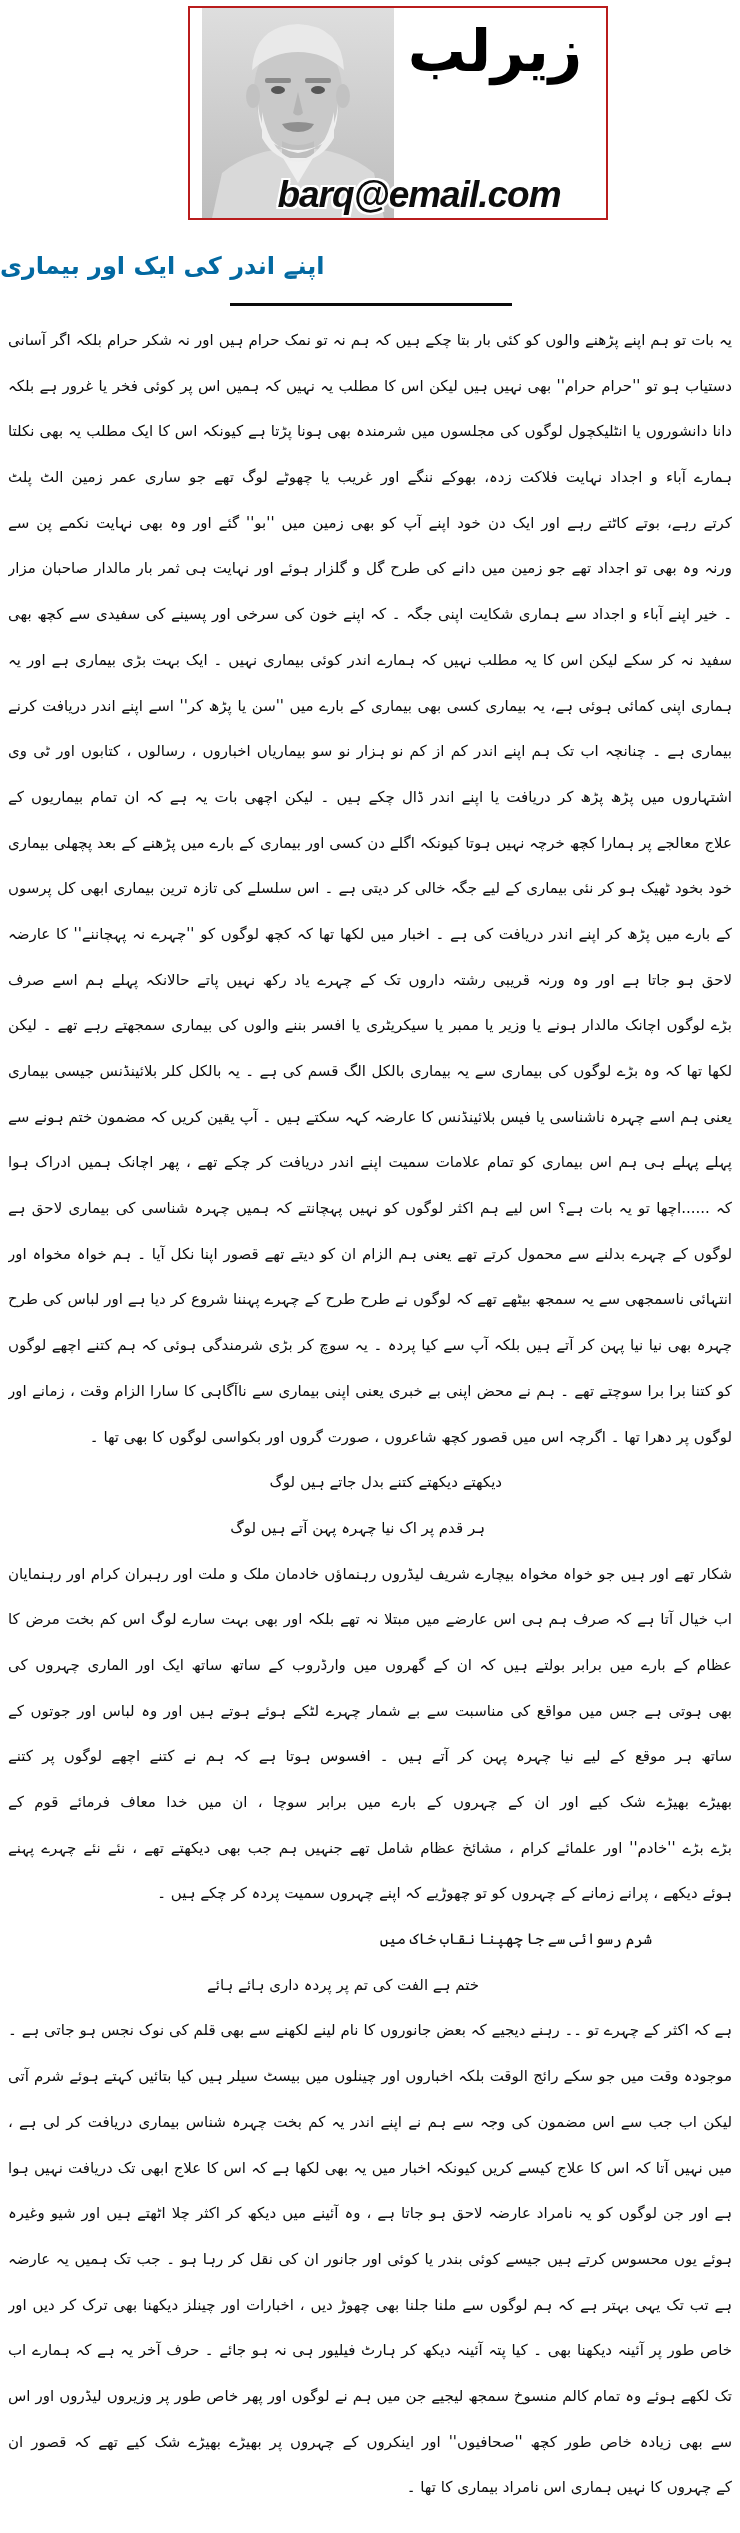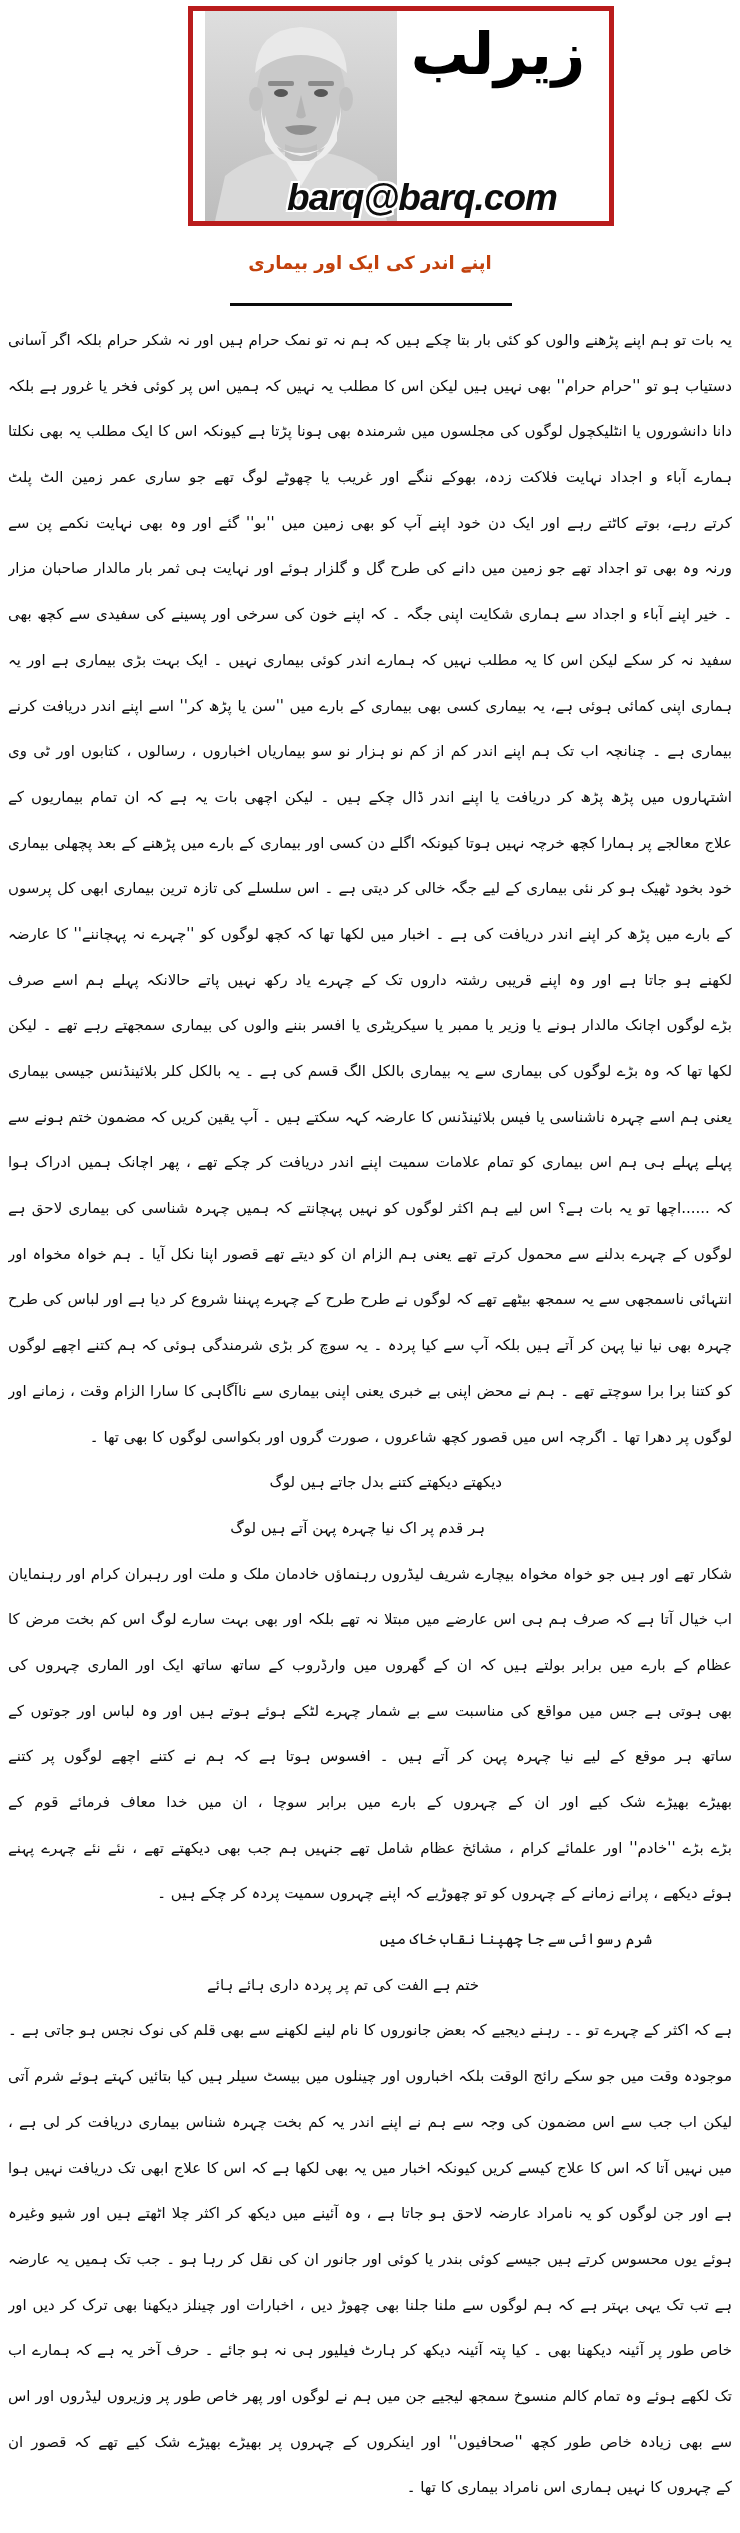--- a/index.html
+++ b/index.html
@@ -14,7 +14,7 @@
   
   #header-box{
     position:absolute;left:188px;top:6px;width:416px;height:210px;
-    border:5px solid #b91c1c;background:#fff;
+    border:2px solid #b91c1c;background:#fff;
   }
   #photo{
     position:absolute;left:12px;top:0;width:192px;height:100%;

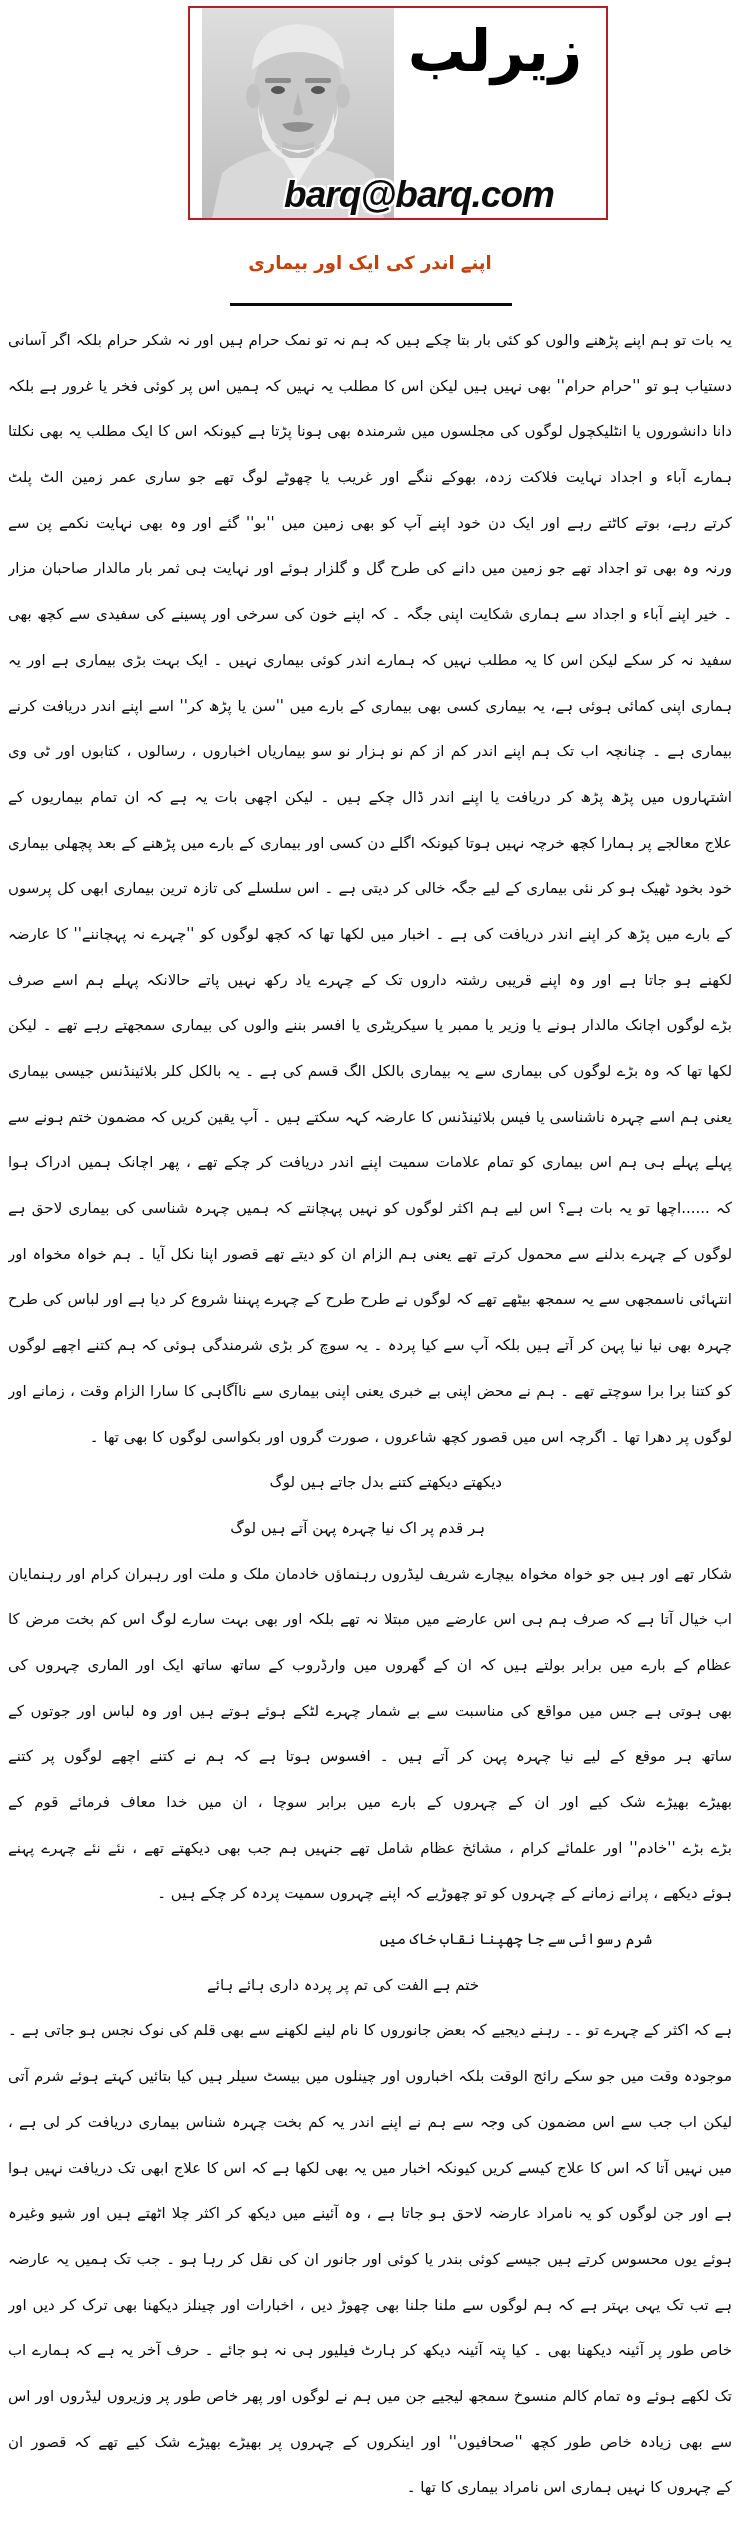--- a/index.html
+++ b/index.html
@@ -110,7 +110,7 @@
       </svg>
     </div>
     <div id="column-title">زیرلب</div>
-    <div id="author-email">barq@barq.com</div>
+    <div id="author-email">barq@email.com</div>
   </div>
 
   <div id="article-title">اپنے اندر کی ایک اور بیماری</div>

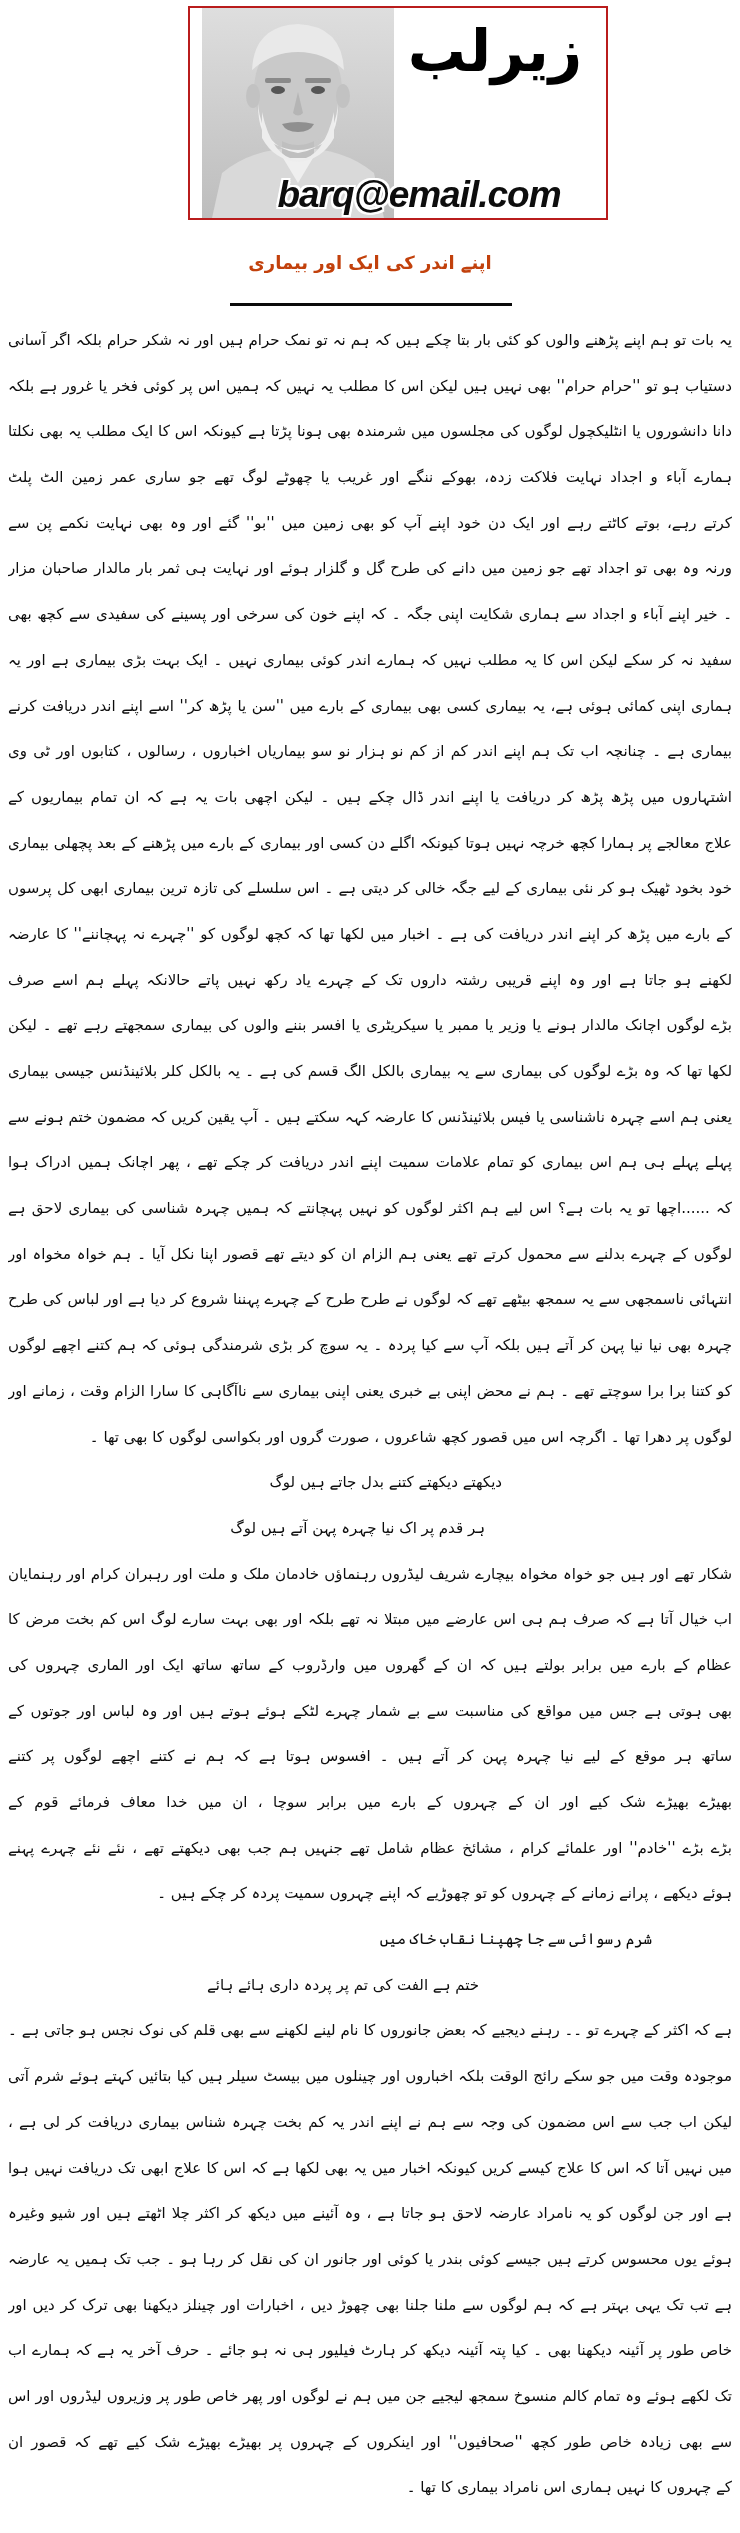--- a/index.html
+++ b/index.html
@@ -43,8 +43,8 @@
   
   #article-title{
     position:absolute;top:252px;left:0;right:0;
-    text-align:center;direction:rtl;
-    font-size:18px;font-weight:bold;color:#c2410c;
+    text-align:left;direction:rtl;
+    font-size:24px;font-weight:bold;color:#0369a1;
   }
   #title-underline{
     position:absolute;top:303px;left:230px;width:282px;height:0;

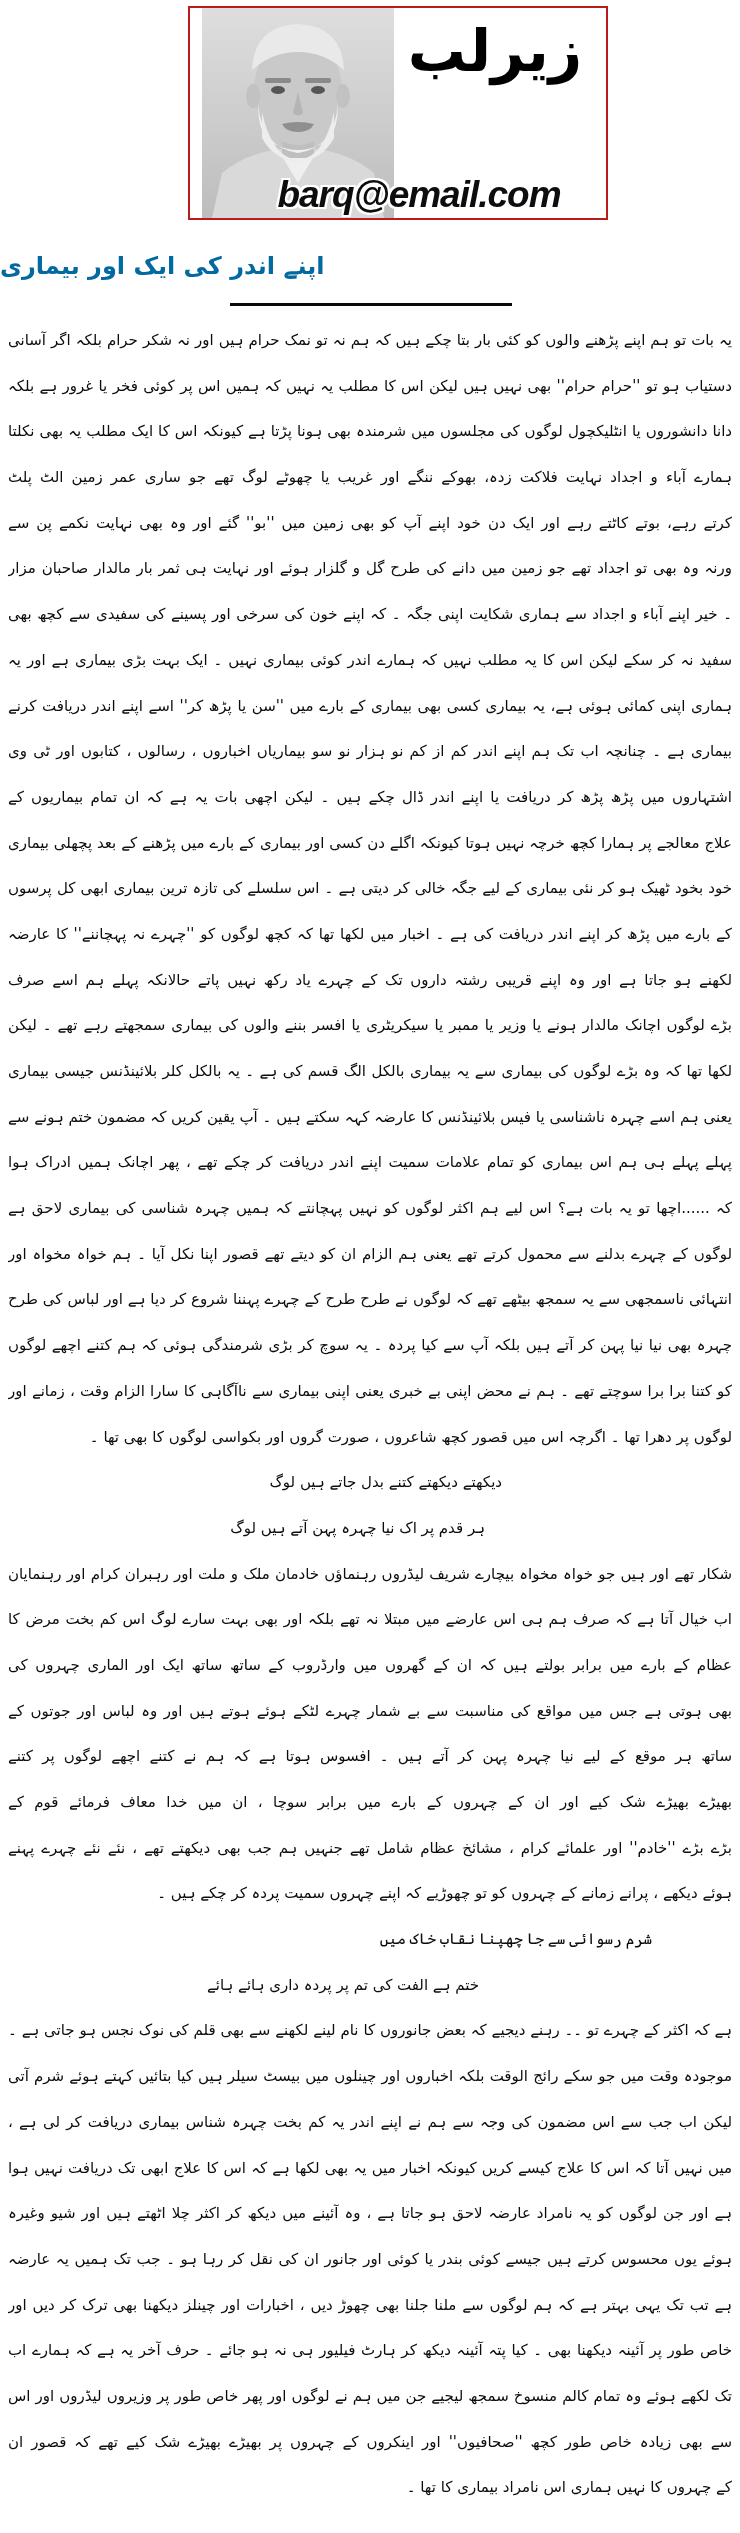--- a/index.html
+++ b/index.html
@@ -132,7 +132,7 @@
         <div class="bl">علاج معالجے پر ہمارا کچھ خرچہ نہیں ہوتا کیونکہ اگلے دن کسی اور بیماری کے بارے میں پڑھنے کے بعد پچھلی بیماری</div>
         <div class="bl">خود بخود ٹھیک ہو کر نئی بیماری کے لیے جگہ خالی کر دیتی ہے ۔ اس سلسلے کی تازہ ترین بیماری ابھی کل پرسوں ہی اس</div>
         <div class="bl">کے بارے میں پڑھ کر اپنے اندر دریافت کی ہے ۔ اخبار میں لکھا تھا کہ کچھ لوگوں کو ''چہرے نہ پہچاننے'' کا عارضہ</div>
-        <div class="bl">لکھنے ہو جاتا ہے اور وہ اپنے قریبی رشتہ داروں تک کے چہرے یاد رکھ نہیں پاتے حالانکہ پہلے ہم اسے صرف</div>
+        <div class="bl">لاحق ہو جاتا ہے اور وہ ورنہ قریبی رشتہ داروں تک کے چہرے یاد رکھ نہیں پاتے حالانکہ پہلے ہم اسے صرف</div>
         <div class="bl">بڑے لوگوں اچانک مالدار ہونے یا وزیر یا ممبر یا سیکریٹری یا افسر بننے والوں کی بیماری سمجھتے رہے تھے ۔ لیکن اخبار میں</div>
         <div class="bl">لکھا تھا کہ وہ بڑے لوگوں کی بیماری سے یہ بیماری بالکل الگ قسم کی ہے ۔ یہ بالکل کلر بلائینڈنس جیسی بیماری نہیں ہے</div>
         <div class="bl">یعنی ہم اسے چہرہ ناشناسی یا فیس بلائینڈنس کا عارضہ کہہ سکتے ہیں ۔ آپ یقین کریں کہ مضمون ختم ہونے سے</div>

